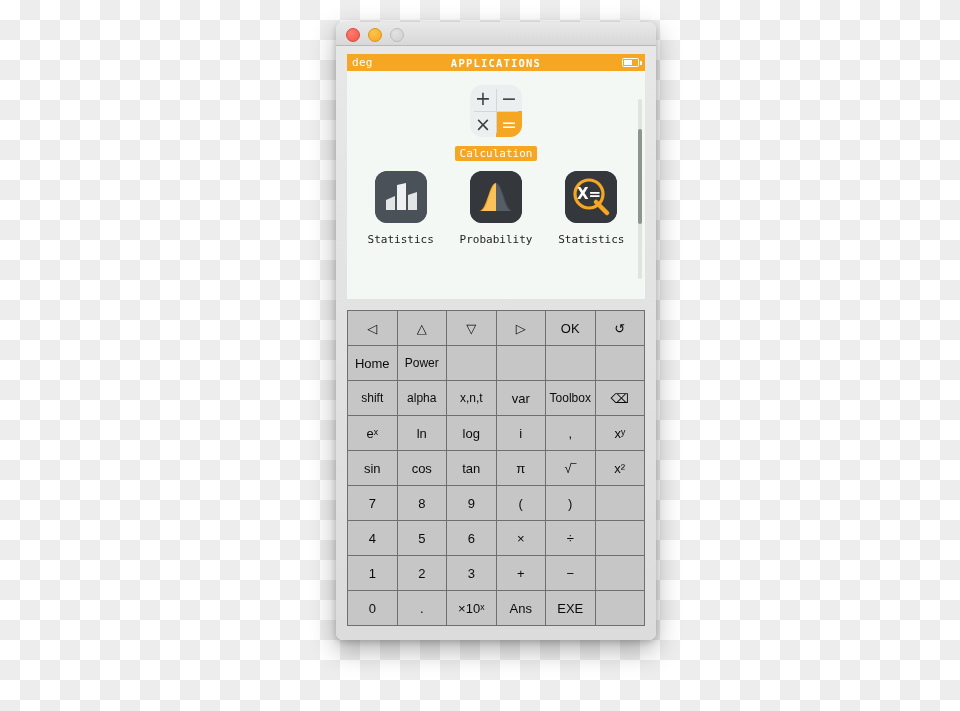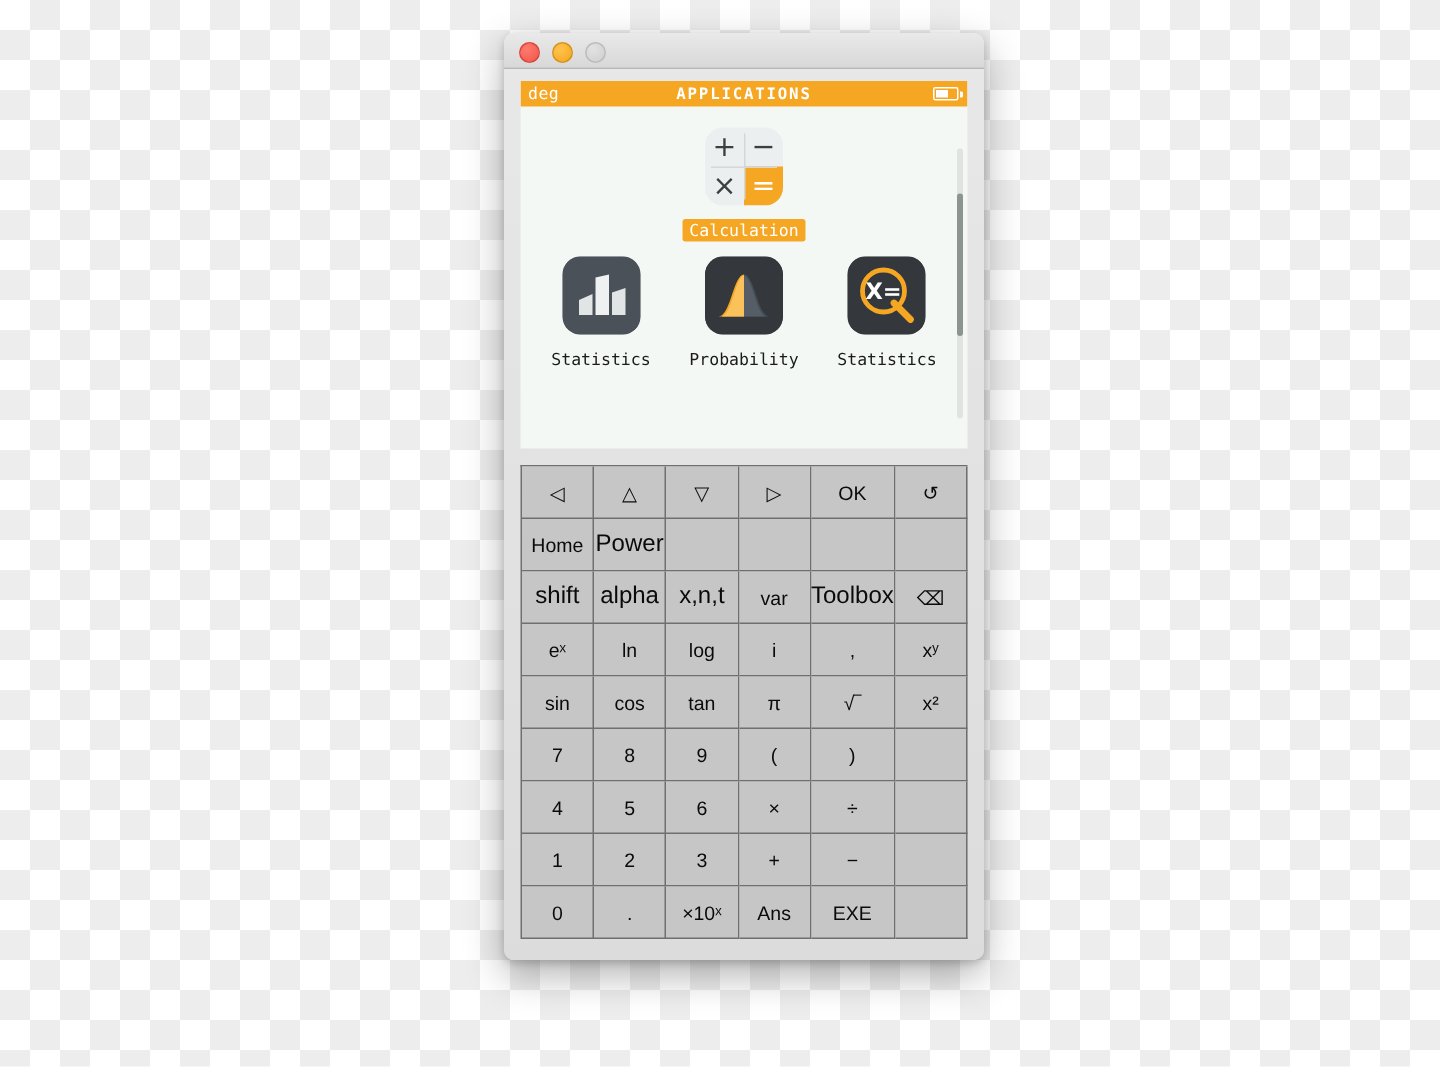--- a/index.html
+++ b/index.html
@@ -236,7 +236,7 @@
     user-select: none;
   }
   .key.empty { color: transparent; }
-  .key.small { font-size: 16px; }
+  .key.small { font-size: 12px; }
 </style>
 </head>
 <body>

